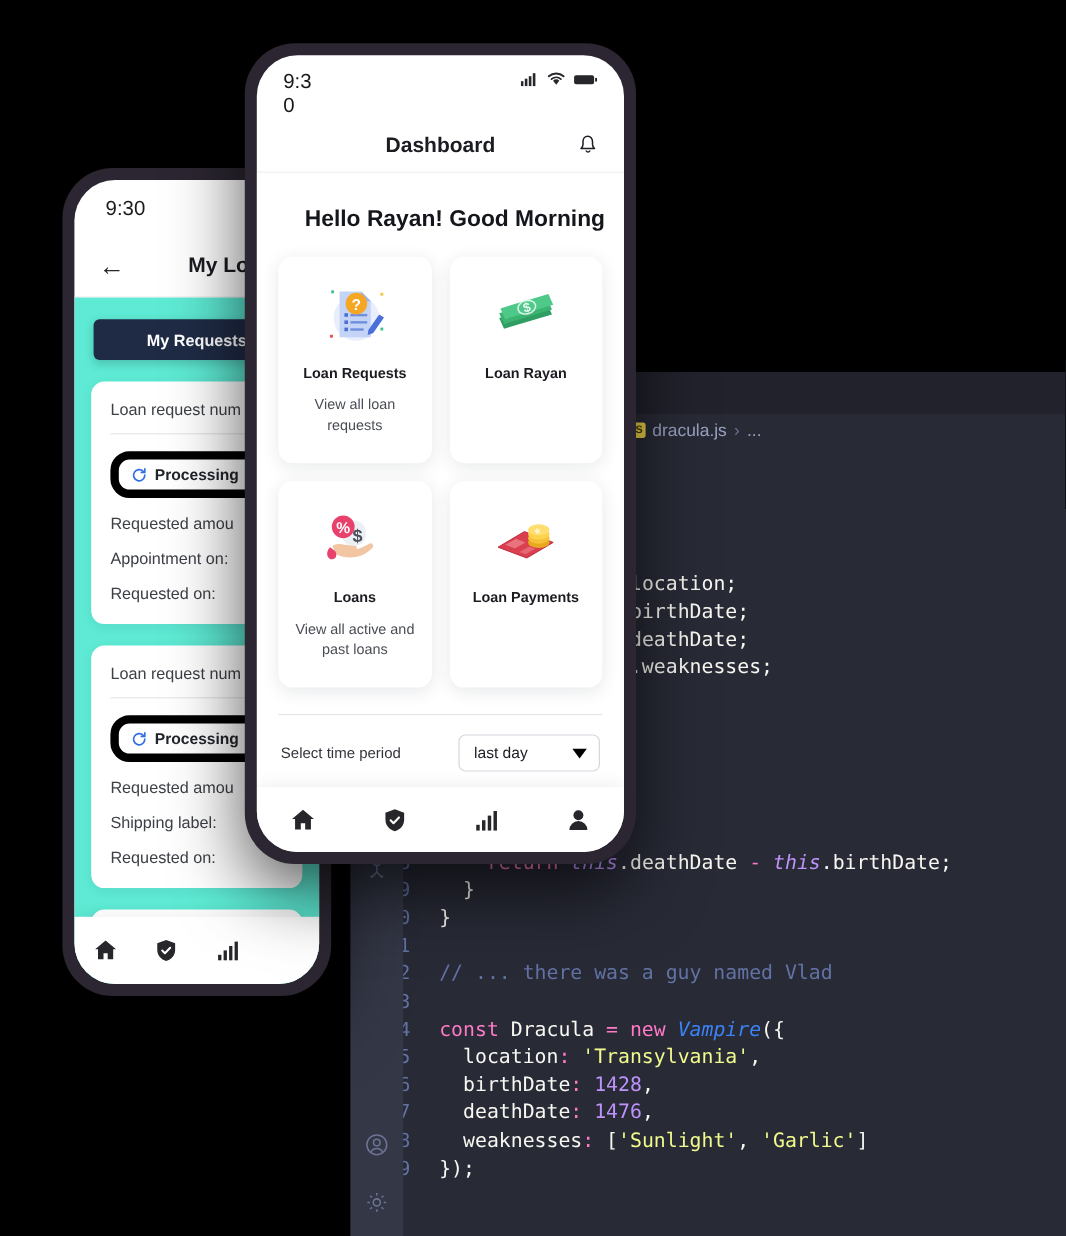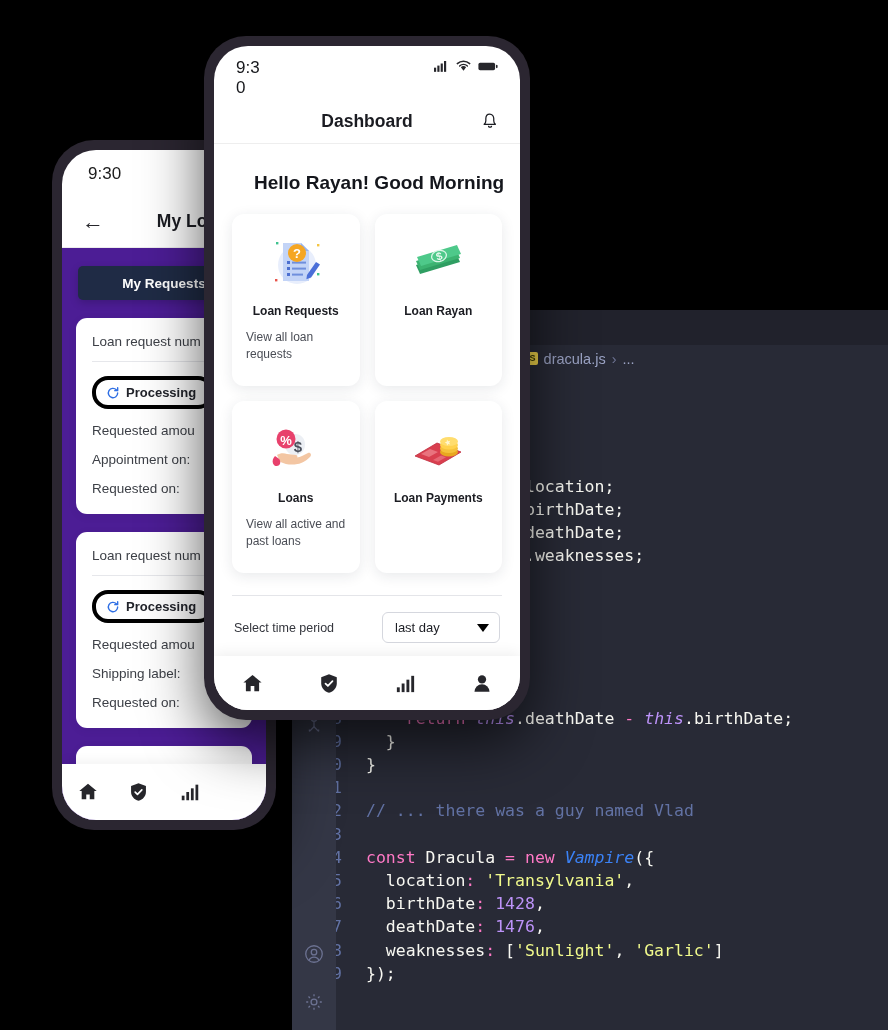--- a/index.html
+++ b/index.html
@@ -122,7 +122,7 @@
     font-family:"Liberation Sans",sans-serif;
     padding-left:46px;
   }
-  .lp-body { background:#4c1d95; position:absolute; top:98px; left:0; right:0; bottom:0; }
+  .lp-body { background:#5eead4; position:absolute; top:98px; left:0; right:0; bottom:0; }
   .lp-tabbtn {
     margin:18px 16px 0 16px; height:34px;
     background:#1f2b45; border-radius:5px;

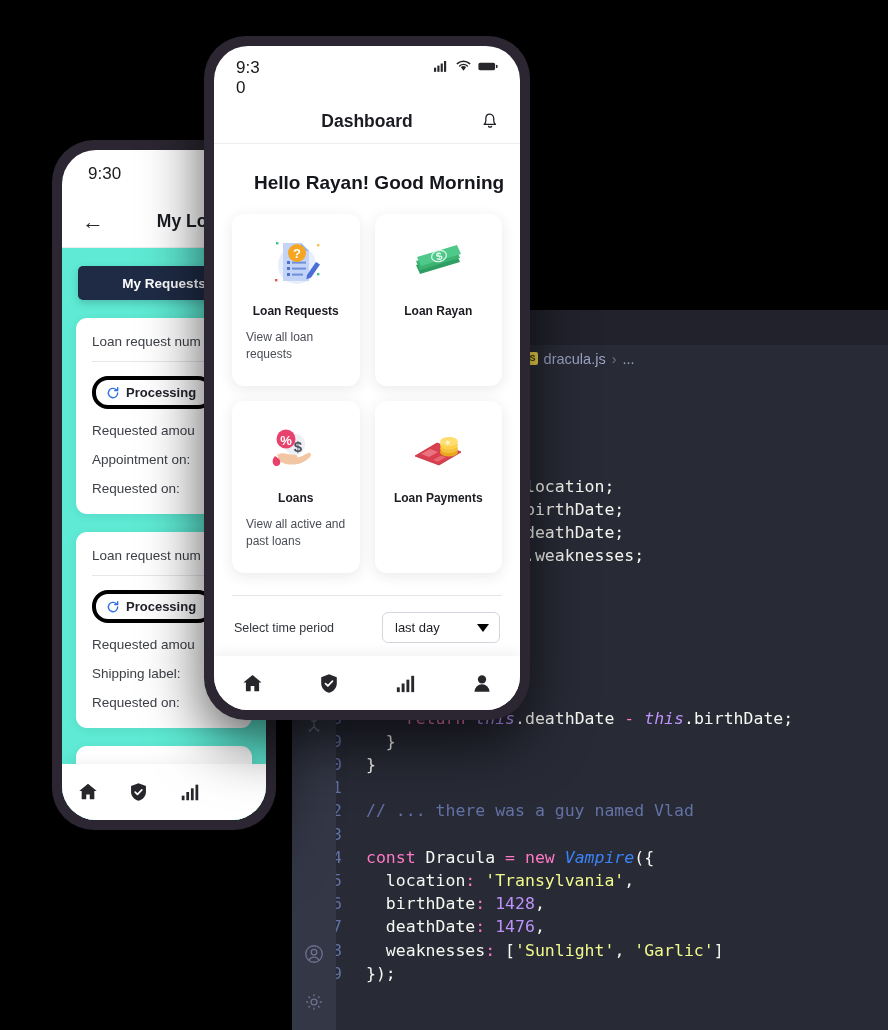--- a/index.html
+++ b/index.html
@@ -190,7 +190,7 @@
     font-family:"Liberation Sans",sans-serif;
   }
   .mp-card-sub {
-    font-size:12px; color:#4a4d55; margin-top:11px; 
+    font-size:12px; color:#4a4d55; margin-top:11px; text-align:center;
     line-height:17px; padding:0 14px; font-family:"Liberation Sans",sans-serif;
   }
   .mp-sep { height:1px; background:#e4e5e9; margin:22px 18px 0 18px; }

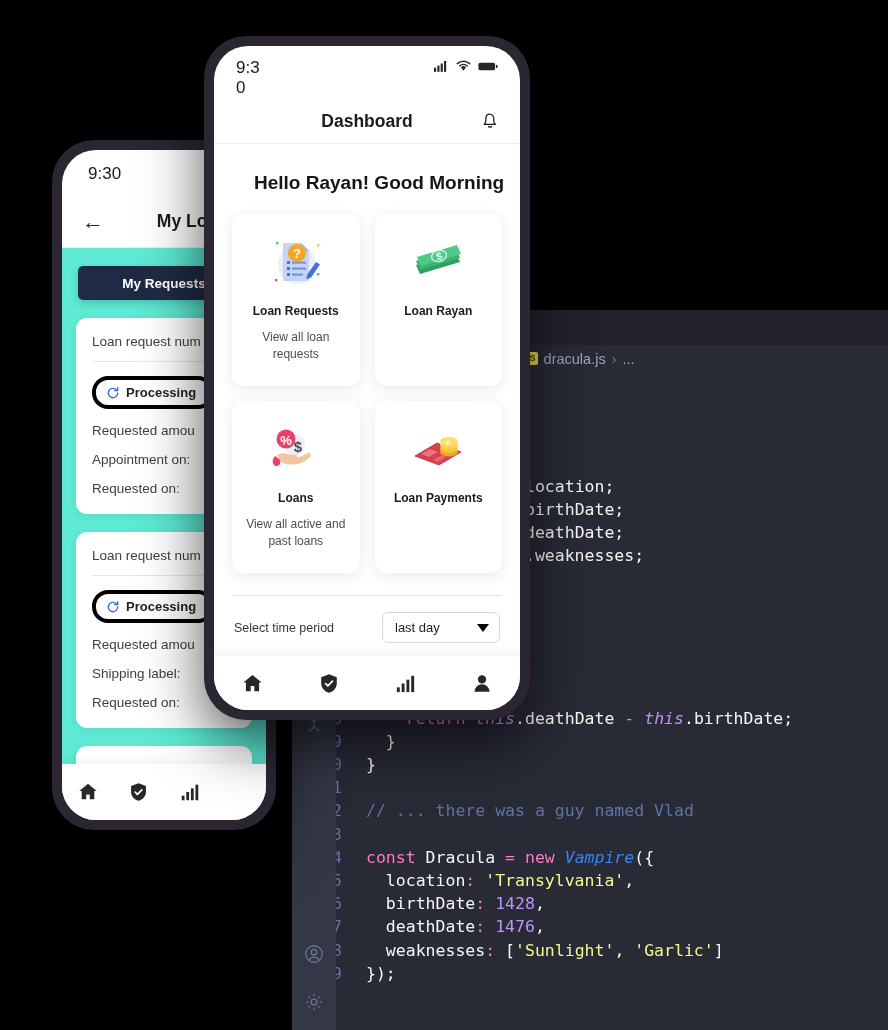--- a/index.html
+++ b/index.html
@@ -140,7 +140,7 @@
   .lp-divider { height:1px; background:#e6e7eb; margin:12px 0 14px 0; }
   .lp-badge {
     display:inline-flex; align-items:center; gap:6px;
-    border:4px solid #000000; border-radius:16px;
+    border:7px solid #000000; border-radius:16px;
     padding:5px 14px 5px 10px; font-size:13px; font-weight:bold; color:#22242b;
     font-family:"Liberation Sans",sans-serif;
   }

